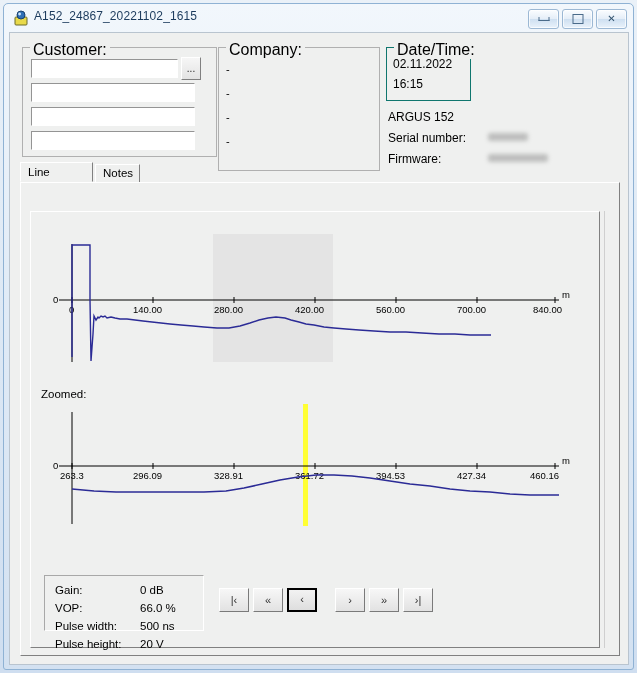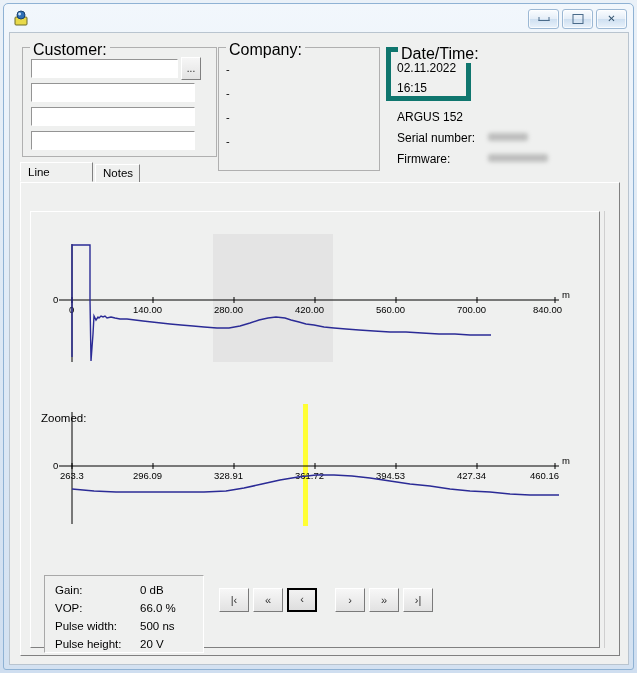--- a/index.html
+++ b/index.html
@@ -127,6 +127,7 @@
         <circle cx="8" cy="5" r="4" fill="#2f6fb5" stroke="#19406d"></circle>
         <circle cx="6.6" cy="4" r="1.4" fill="#cfe6fa"></circle>
       </svg>
+      <div class="title-text">A152_24867_20221102_1615</div>
       <div class="wbtns">
         <div class="wbtn">
           <i>

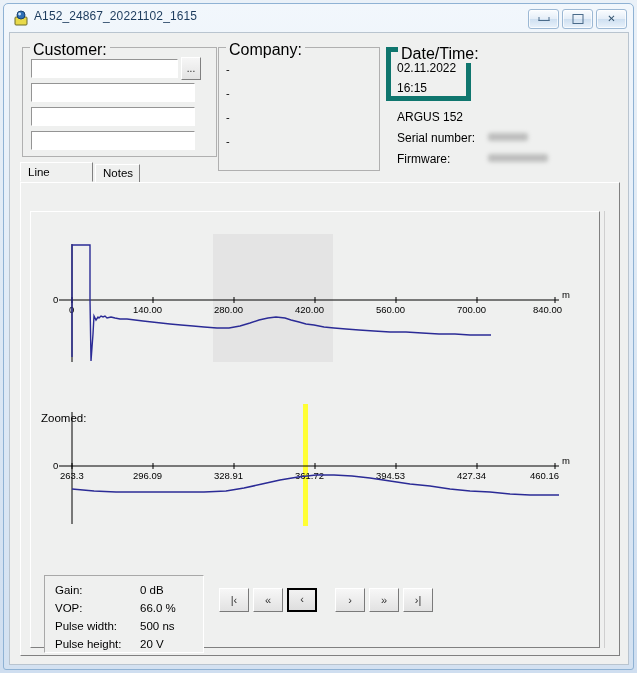--- a/index.html
+++ b/index.html
@@ -47,7 +47,7 @@
 
   .dashrow{position:absolute;font-size:11px;color:#000;line-height:10px;}
 
-  .dtbox{position:absolute;border:5px solid #0f766e;box-sizing:border-box;}
+  .dtbox{position:absolute;border:1px solid #0f766e;box-sizing:border-box;}
   .dt-line{position:absolute;font-size:12px;color:#000;white-space:nowrap;}
   .info-line{position:absolute;font-size:12px;color:#000;white-space:nowrap;margin-left:9px;}
   .redacted{position:absolute;height:8px;border-radius:2px;

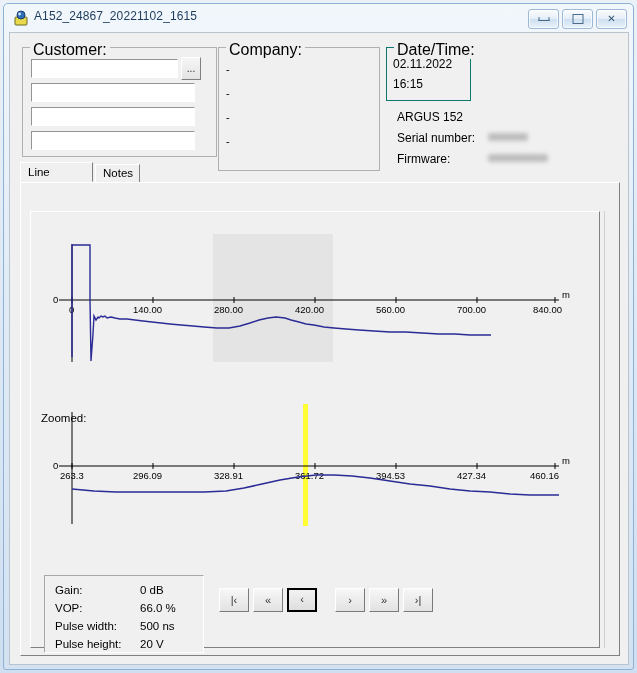--- a/index.html
+++ b/index.html
@@ -49,7 +49,7 @@
 
   .dtbox{position:absolute;border:1px solid #0f766e;box-sizing:border-box;}
   .dt-line{position:absolute;font-size:12px;color:#000;white-space:nowrap;}
-  .info-line{position:absolute;font-size:12px;color:#000;white-space:nowrap;margin-left:9px;}
+  .info-line{position:absolute;font-size:12px;color:#000;white-space:nowrap;}
   .redacted{position:absolute;height:8px;border-radius:2px;
             background:#b9b9b9;filter:blur(2.2px);opacity:.92;}
 

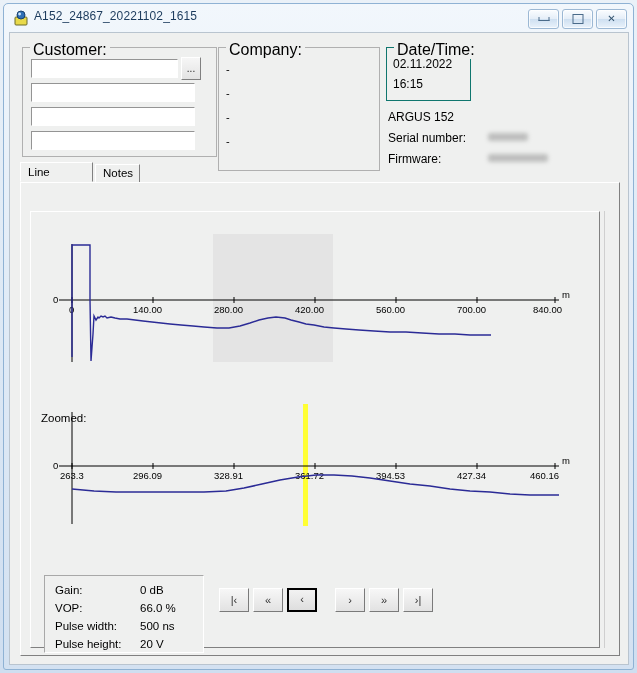--- a/index.html
+++ b/index.html
@@ -220,7 +220,7 @@
             </svg>
           </div>
 
-          <div class="zoom-cap" style="left:10px;top:176px;margin-top:24px;">Zoomed:</div>
+          <div class="zoom-cap" style="left:10px;top:176px;">Zoomed:</div>
 
           <div class="chart" style="left:10px;top:192px;">
             <svg width="548" height="122" viewBox="0 0 548 122">

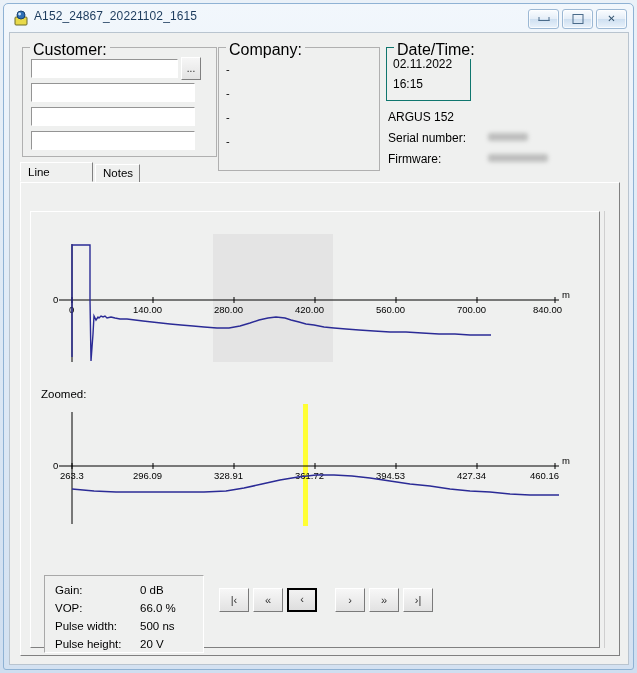--- a/index.html
+++ b/index.html
@@ -256,7 +256,7 @@
 
         <div class="vscroll" style="left:583px;top:28px;height:437px;"></div>
 
-        <div class="param-box" style="left:23px;top:392px;width:160px;height:78px;">
+        <div class="param-box" style="left:23px;top:392px;width:160px;height:56px;">
           <div class="param-k" style="left:10px;top:8px;">Gain:</div>
           <div class="param-v" style="left:95px;top:8px;">0 dB</div>
           <div class="param-k" style="left:10px;top:26px;">VOP:</div>

